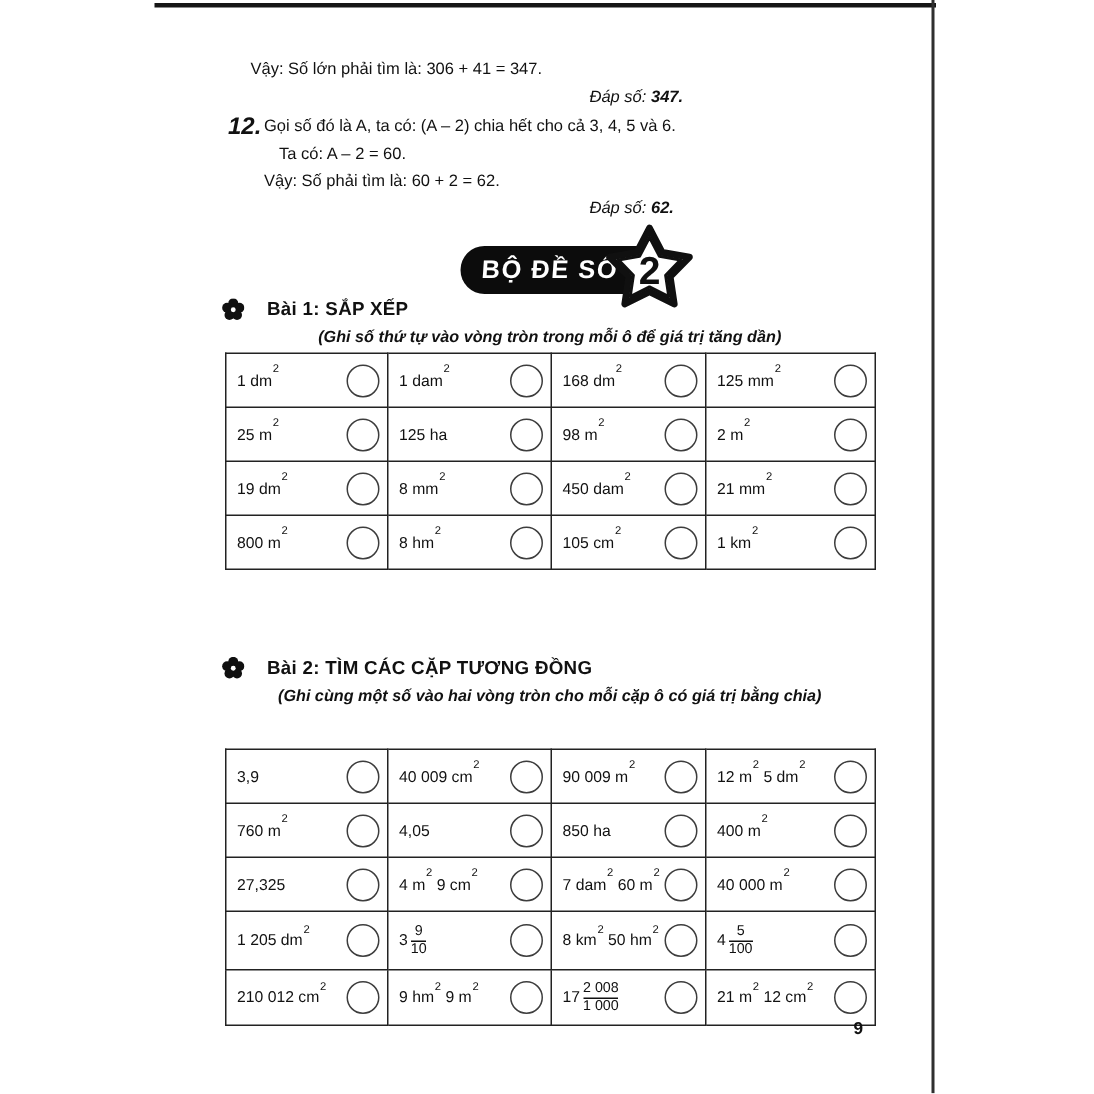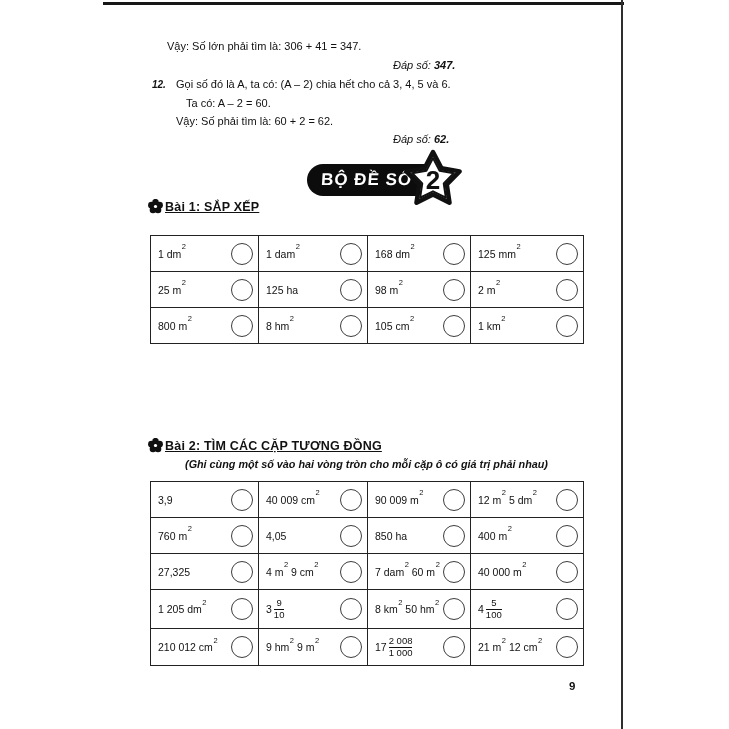--- a/index.html
+++ b/index.html
@@ -12,7 +12,7 @@
   .line { font-size:11px; white-space:nowrap; line-height:13px; }
   .answer { font-size:11px; font-style:italic; white-space:nowrap; line-height:13px;text-align:right; }
   .answer .val { font-weight:bold; }
-  .item-num { font-size:10px; font-weight:bold; font-style:italic; line-height:13px; }
+  .item-num { font-size:16px; font-weight:bold; font-style:italic; line-height:13px; }
 
   
   .scan-top { left:103px; top:2px; width:521px; height:3px; background:#161616; }

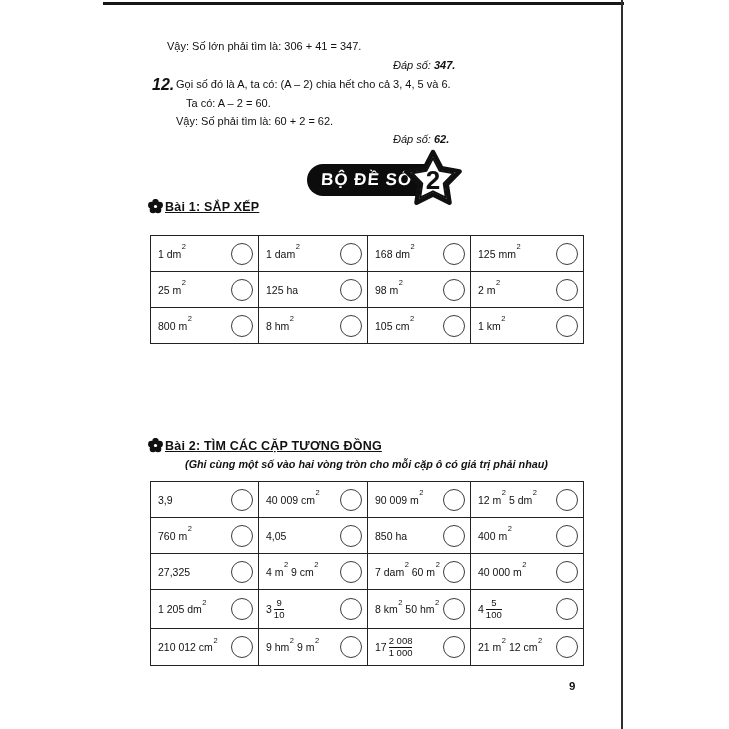--- a/index.html
+++ b/index.html
@@ -33,7 +33,7 @@
   .star-num { font:bold 26px "Liberation Sans",sans-serif; }
 
   
-  .ex-head { display:flex; align-items:flex-end; gap:2px;text-decoration:underline; }
+  .ex-head { display:flex; align-items:flex-start; gap:15px; }
   .ex-title { font-weight:bold; font-size:12.5px; white-space:nowrap; letter-spacing:0.2px; }
   .ex-subtitle { font-style:italic; font-weight:600; font-size:10.8px; text-align:center; width:433px; white-space:nowrap; }
 

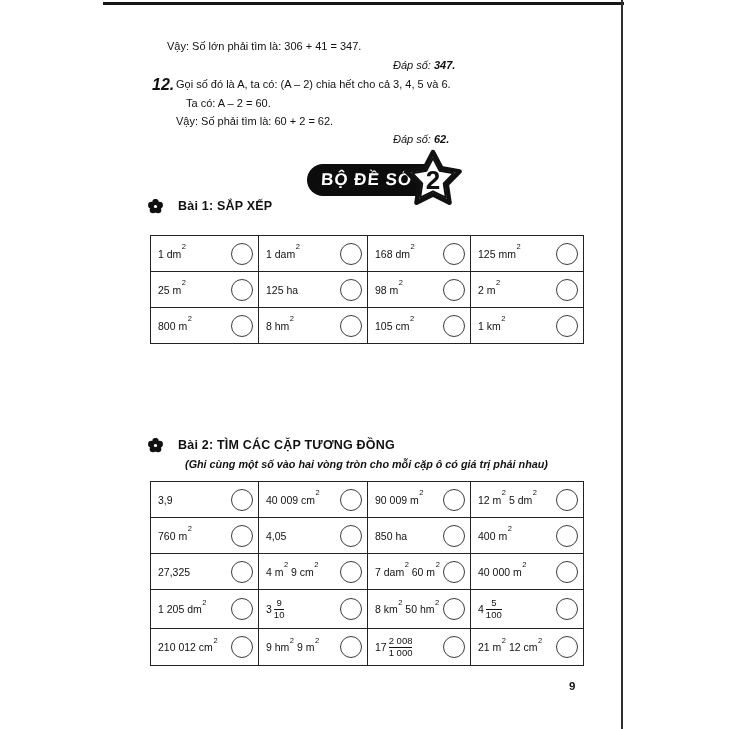--- a/index.html
+++ b/index.html
@@ -106,6 +106,7 @@
     </svg>
     <span class="ex-title">Bài 1: SẮP XẾP</span>
   </div>
+  <div class="abs ex-subtitle" style="left:150px; top:219px;">(Ghi số thứ tự vào vòng tròn trong mỗi ô để giá trị tăng dần)</div>
 
   <table class="abs grid" id="t1" style="left:150px; top:235px;">
     <colgroup>

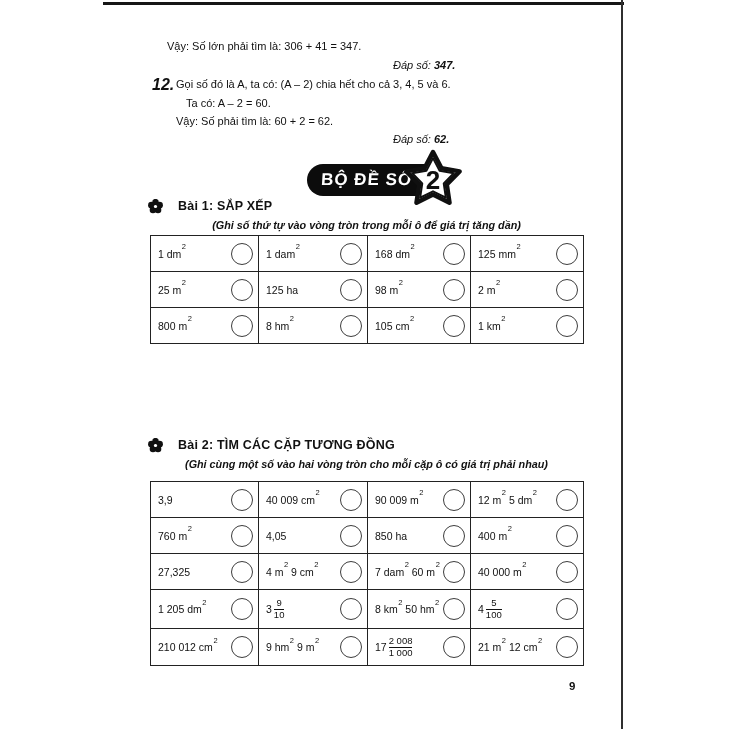--- a/index.html
+++ b/index.html
@@ -127,6 +127,12 @@
           <td><span>125 ha</span><span class="circle"></span></td>
           <td><span>98 m<sup class="sq">2</sup></span><span class="circle"></span></td>
           <td><span>2 m<sup class="sq">2</sup></span><span class="circle"></span></td>
+        </tr>
+        <tr>
+          <td><span>19 dm<sup class="sq">2</sup></span><span class="circle"></span></td>
+          <td><span>8 mm<sup class="sq">2</sup></span><span class="circle"></span></td>
+          <td><span>450 dam<sup class="sq">2</sup></span><span class="circle"></span></td>
+          <td><span>21 mm<sup class="sq">2</sup></span><span class="circle"></span></td>
         </tr>
         <tr>
           <td><span>800 m<sup class="sq">2</sup></span><span class="circle"></span></td>

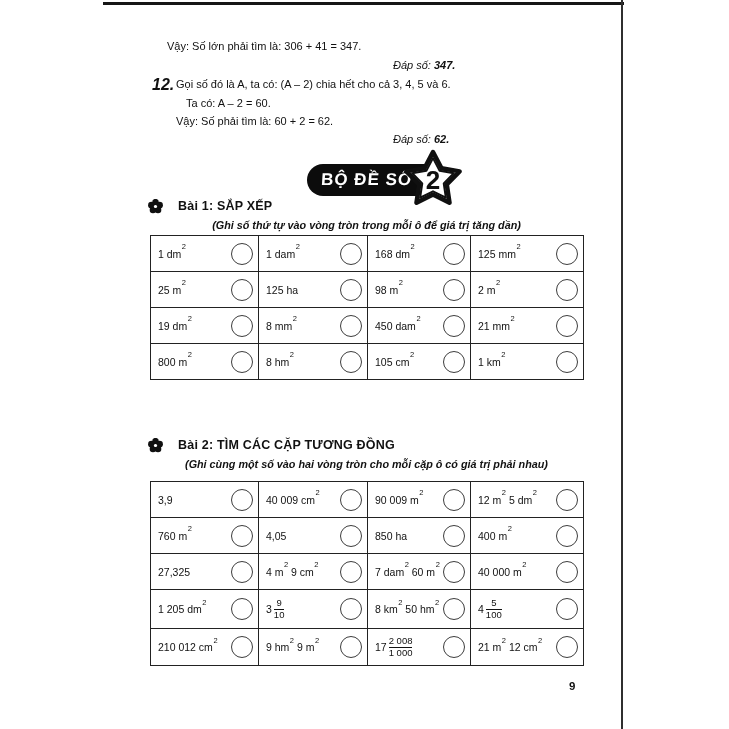--- a/index.html
+++ b/index.html
@@ -156,7 +156,7 @@
     </svg>
     <span class="ex-title">Bài 2: TÌM CÁC CẶP TƯƠNG ĐỒNG</span>
   </div>
-  <div class="abs ex-subtitle" style="left:150px; top:458px;">(Ghi cùng một số vào hai vòng tròn cho mỗi cặp ô có giá trị phải nhau)</div>
+  <div class="abs ex-subtitle" style="left:150px; top:458px;">(Ghi cùng một số vào hai vòng tròn cho mỗi cặp ô có giá trị bằng chia)</div>
 
   <table class="abs grid" id="t2" style="left:150px; top:481px;">
     <colgroup>

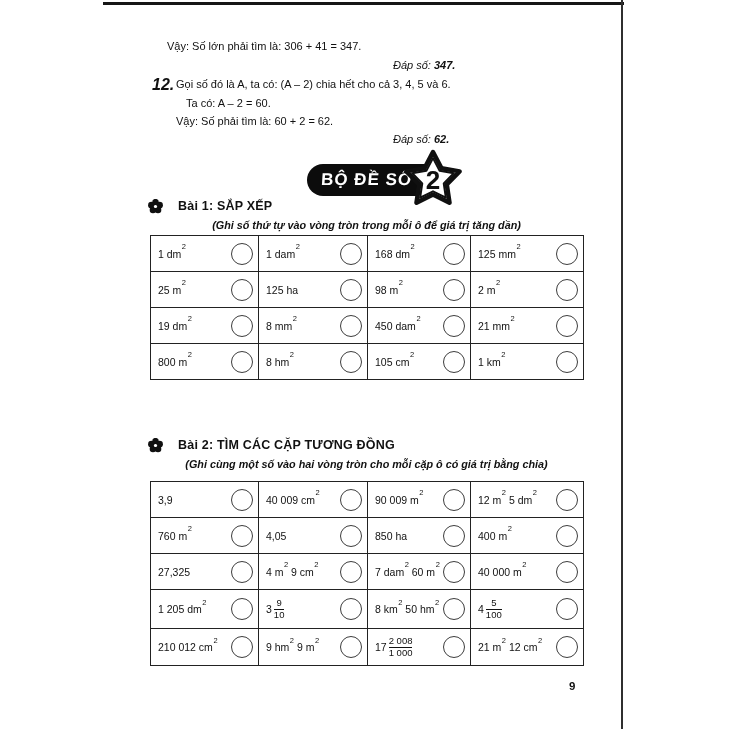--- a/index.html
+++ b/index.html
@@ -158,7 +158,7 @@
   </div>
   <div class="abs ex-subtitle" style="left:150px; top:458px;">(Ghi cùng một số vào hai vòng tròn cho mỗi cặp ô có giá trị bằng chia)</div>
 
-  <table class="abs grid" id="t2" style="left:150px; top:481px;">
+  <table class="abs grid" id="t2" style="left:150px; top:499px;">
     <colgroup>
         <col style="width:108px">
         <col style="width:109px">

